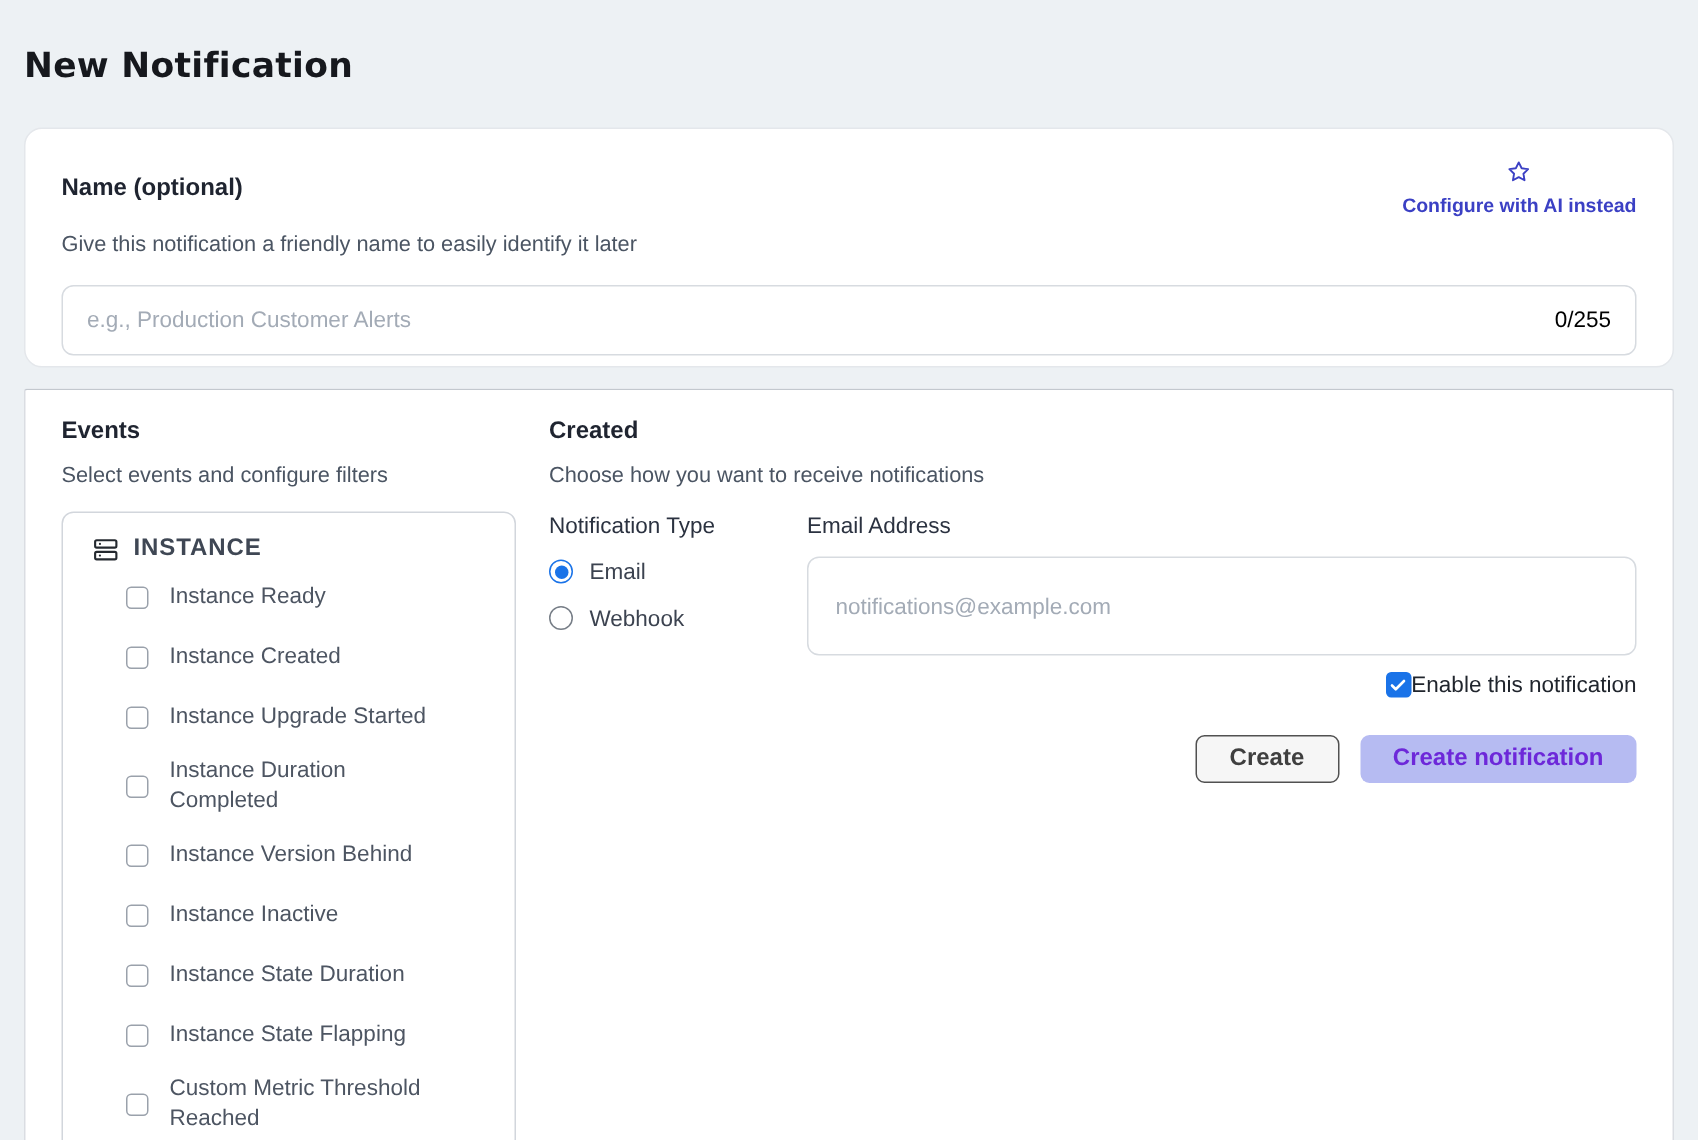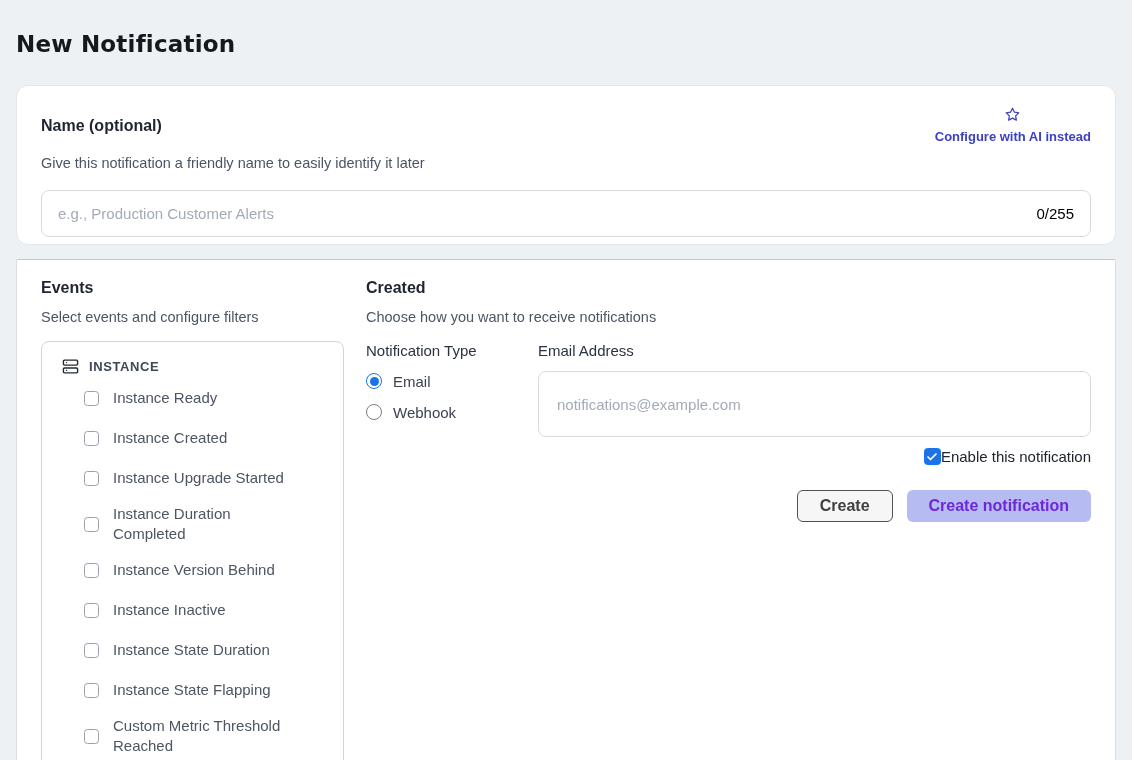--- a/index.html
+++ b/index.html
@@ -49,7 +49,7 @@
     padding:12px 16px; height:540px; overflow:hidden;
   }
   .group-head { display:flex; align-items:center; gap:10px; height:24px; margin-left:4px; }
-  .group-label { font-size:13px; font-weight:700; color:#3f4754; letter-spacing:.6px; }
+  .group-label { font-size:16px; font-weight:700; color:#3f4754; letter-spacing:.6px; }
   .event-row { display:flex; align-items:center; gap:14px; min-height:40px; padding-left:26px; cursor:pointer; }
   .event-row.two-line { min-height:52px; }
   .cbx {

